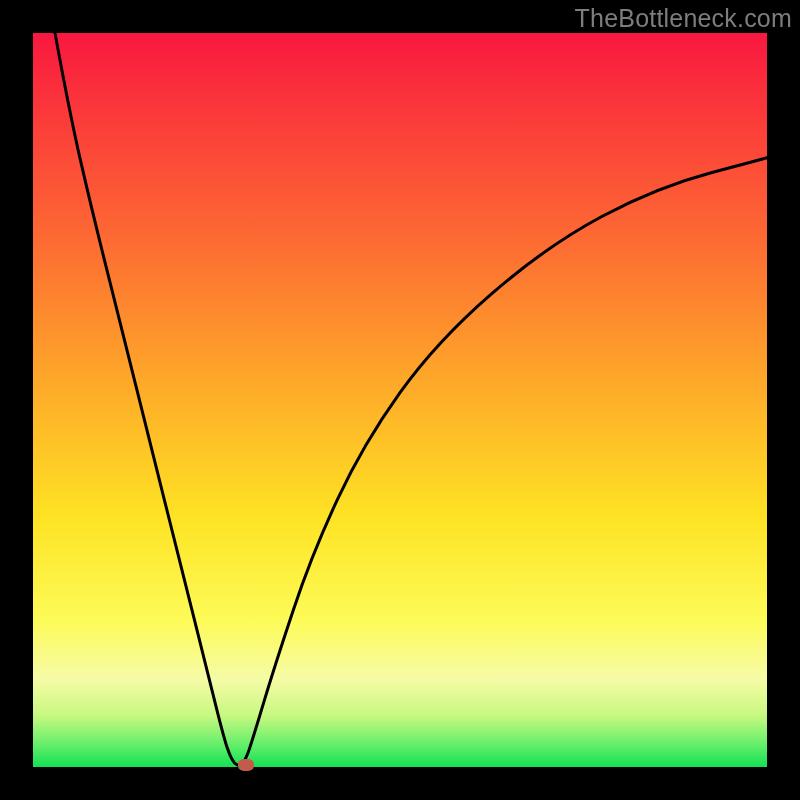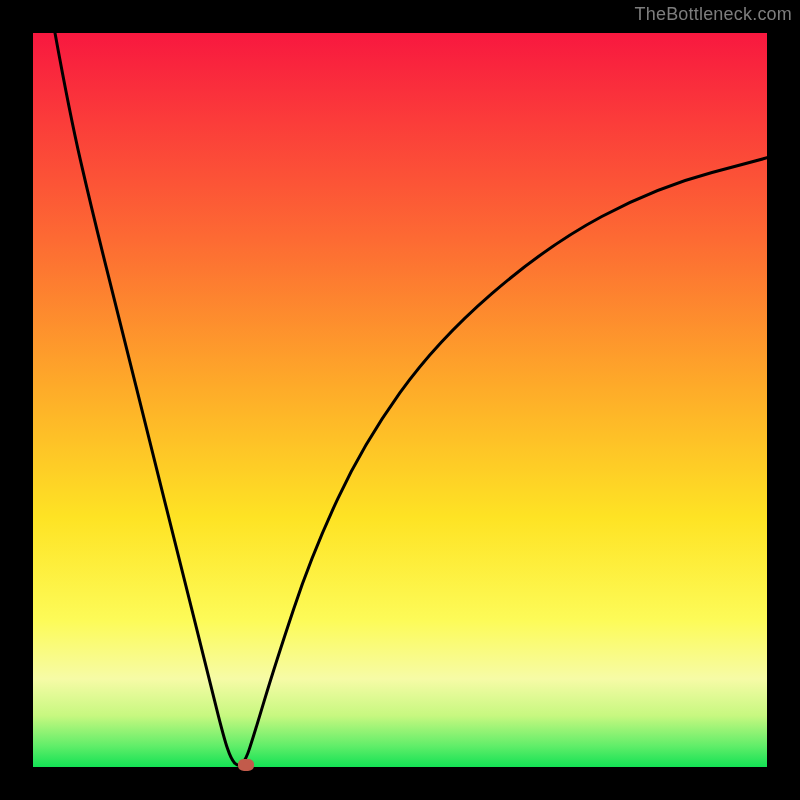--- a/index.html
+++ b/index.html
@@ -42,7 +42,7 @@
     top: 4px;
     right: 8px;
     color: #7d7d7d;
-    font-size: 18px;
+    font-size: 25px;
     font-weight: 500;
     letter-spacing: 0.2px;
   }

